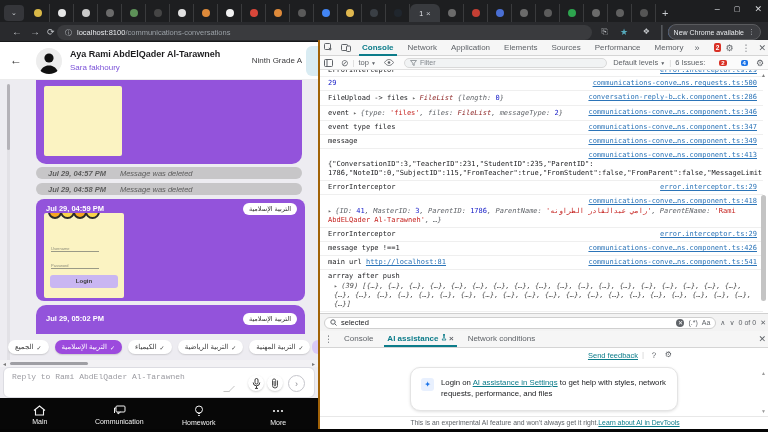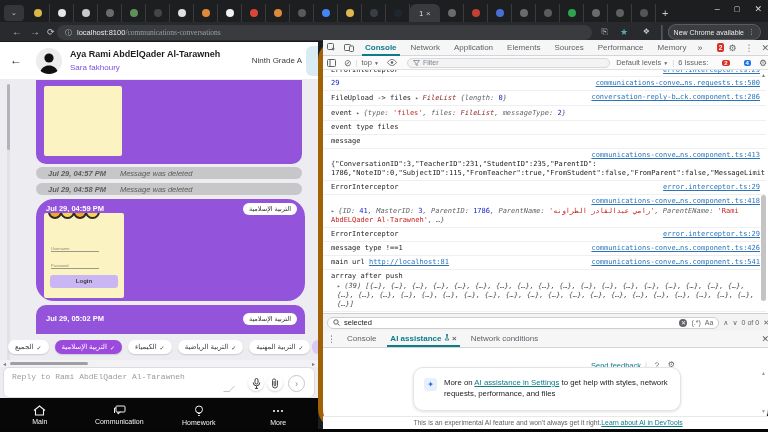--- a/index.html
+++ b/index.html
@@ -20,7 +20,7 @@
   #toolbar{left:0;top:22px;width:768px;height:20px;background:#292a2d;border-bottom:1px solid #17181a;}
   .navbtn{color:#c3c6ca;font-size:10px;line-height:20px;}
   #urlpill{left:57px;top:2.5px;width:535px;height:15px;background:#3a3b3e;border-radius:8px;color:#dadce0;font-size:7.5px;line-height:15px;}
-  #urlpill .scheme{color:#9aa0a6;font-family:Liberation Serif, serif;}
+  #urlpill .scheme{color:#9aa0a6;}
   #url-info{color:#bdc1c6;font-size:7px;margin:0 5px 0 8px;}
   #chrome-pill{right:7px;top:2px;height:16px;background:#3c3d41;border:1px solid #5a5b5e;border-radius:8px;color:#e8eaed;font-size:7px;display:flex;align-items:center;padding:0 5px;gap:4px;}
   

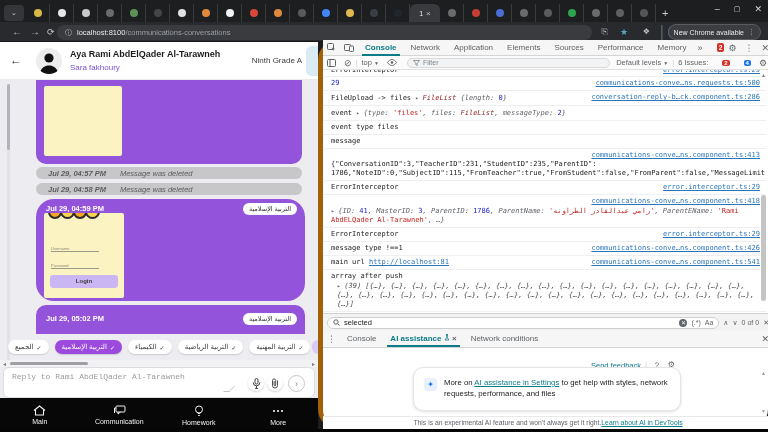--- a/index.html
+++ b/index.html
@@ -58,7 +58,7 @@
   .navitem{flex:1;display:flex;flex-direction:column;align-items:center;justify-content:center;gap:2px;color:#f2f2f2;font-size:7px;position:relative;}
   #nav-underline{left:78px;top:386.5px;width:80px;height:3.5px;background:#9b59e8;border-radius:2px;}
   
-  #devtools{left:318px;top:40px;width:450px;height:389px;background:#fff;border-left:5px solid #a16207;border-radius:20px;}
+  #devtools{left:318px;top:40px;width:450px;height:389px;background:#fff;border-left:2px solid #a16207;}
   #dt-tabs{left:0;top:0;width:450px;height:16px;background:#f6f6f6;border-bottom:1px solid #d5d5d5;display:flex;align-items:center;}
   .dtab{font-size:8px;color:#5f6368;padding:0 7px;height:16px;line-height:16px;position:relative;}
   .dtab.on{color:#0c7c8a;font-weight:bold;}

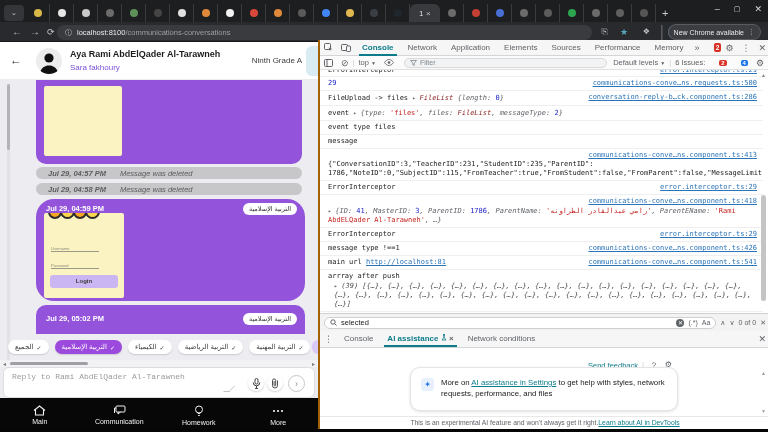--- a/index.html
+++ b/index.html
@@ -430,7 +430,7 @@
           <div><span class="lnk">conversation-reply-b…ck.component.ts:286</span><span>FileUpload -&gt; files  </span><span class="seg-arr">▸ </span><span class="seg-cls">FileList </span><span class="seg-key">{length: </span><span class="seg-num">0</span><span class="seg-key">}</span></div>
         </div>
         <div class="crow">
-          <div><span>event    </span><span class="seg-arr">▸ </span><span class="seg-key">{type: </span><span class="seg-str">'files'</span><span class="seg-key">, files: </span><span class="seg-cls">FileList</span><span class="seg-key">, messageType: </span><span class="seg-num">2</span><span class="seg-key">}</span></div>
+          <div><span class="lnk">communications-conve…ns.component.ts:346</span><span>event    </span><span class="seg-arr">▸ </span><span class="seg-key">{type: </span><span class="seg-str">'files'</span><span class="seg-key">, files: </span><span class="seg-cls">FileList</span><span class="seg-key">, messageType: </span><span class="seg-num">2</span><span class="seg-key">}</span></div>
         </div>
         <div class="crow">
           <div><span>event type files</span></div>

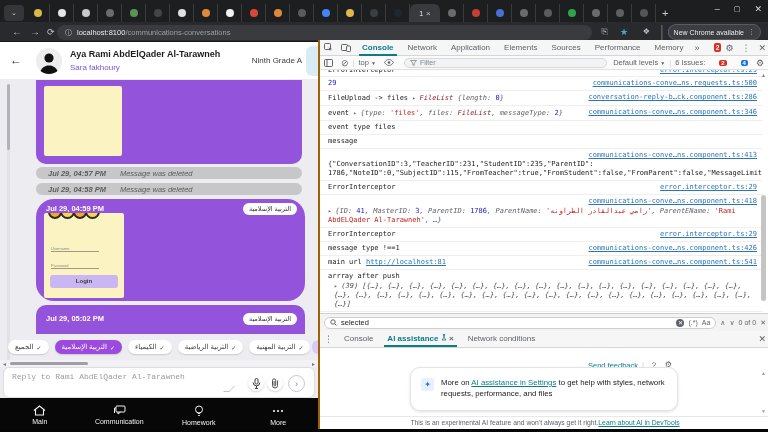--- a/index.html
+++ b/index.html
@@ -433,7 +433,7 @@
           <div><span class="lnk">communications-conve…ns.component.ts:346</span><span>event    </span><span class="seg-arr">▸ </span><span class="seg-key">{type: </span><span class="seg-str">'files'</span><span class="seg-key">, files: </span><span class="seg-cls">FileList</span><span class="seg-key">, messageType: </span><span class="seg-num">2</span><span class="seg-key">}</span></div>
         </div>
         <div class="crow">
-          <div><span>event type files</span></div>
+          <div><span class="lnk">communications-conve…ns.component.ts:347</span><span>event type files</span></div>
         </div>
         <div class="crow">
           <div><span>message</span></div>

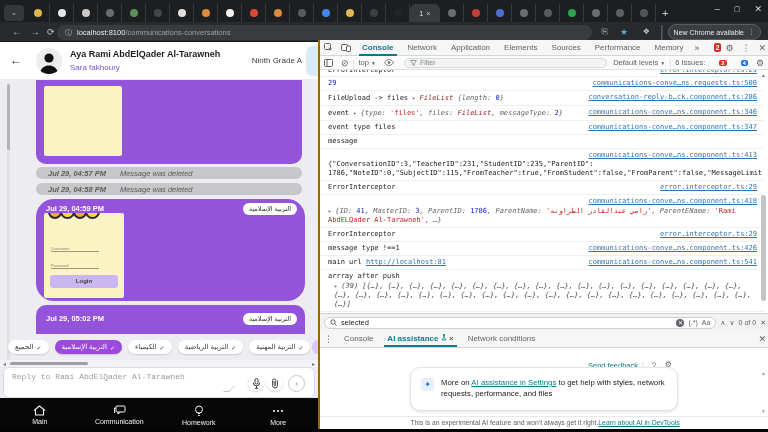--- a/index.html
+++ b/index.html
@@ -436,7 +436,7 @@
           <div><span class="lnk">communications-conve…ns.component.ts:347</span><span>event type files</span></div>
         </div>
         <div class="crow">
-          <div><span>message</span></div>
+          <div><span class="lnk">communications-conve…ns.component.ts:349</span><span>message</span></div>
         </div>
         <div class="crow">
           <div><span class="lnk">communications-conve…ns.component.ts:413</span><span>{"ConversationID":3,"TeacherID":231,"StudentID":235,"ParentID": 1786,"NoteID":0,"SubjectID":115,"FromTeacher":true,"FromStudent":false,"FromParent":false,"MessageLimit":0,"IsParentMessage":true,"MessageType":2,"Message":""}</span></div>

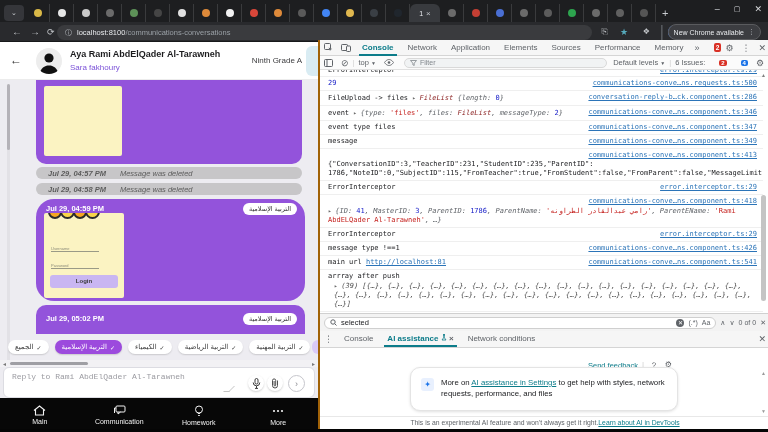--- a/index.html
+++ b/index.html
@@ -34,7 +34,7 @@
   .cyansliver{width:12px;background:#d9ecf3;border-radius:6px 0 0 6px;}
   #chat-scroll{left:7px;top:42px;width:3px;height:316px;background:#e2e1e6;border-radius:2px;}
   #chat-thumb{left:7px;top:42px;width:3px;height:66px;background:#b4b2b8;border-radius:2px;}
-  .bubble{background:#9353db;border-radius:18px;}
+  .bubble{background:#9353db;border-radius:8px;}
   .ycard{background:#fbf3c2;border-radius:2px;}
   .btime{color:#fff;font-size:7.5px;font-weight:bold;}
   .badge{background:#fff;border-radius:8px;color:#333;font-size:6.5px;text-align:center;}

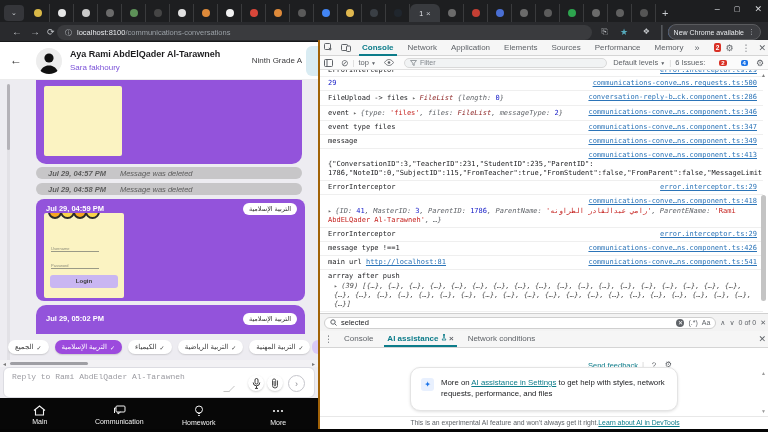--- a/index.html
+++ b/index.html
@@ -86,7 +86,7 @@
   .searchctl{color:#5f6368;font-size:7px;}
   #search-clear{width:8px;height:8px;border-radius:50%;background:#5f6368;color:#fff;font-size:6px;line-height:8px;text-align:center;}
   #drawer-tabs{left:0;top:291px;width:450px;height:17px;background:#f6f6f6;border-bottom:1px solid #d5d5d5;display:flex;align-items:center;}
-  #feedback-row{left:0;top:318px;width:360px;height:16px;background:#fff;}
+  #feedback-row{left:0;top:308px;width:360px;height:16px;background:#fff;}
   .teal{color:#0c7c8a;text-decoration:underline;}
   #ai-card{left:90px;top:327px;width:268px;height:44px;background:#fff;border:1px solid #e4e4e4;border-radius:10px;box-shadow:0 1px 3px rgba(0,0,0,.12);}
   #spark{left:10px;top:10px;width:13px;height:13px;border-radius:3px;background:#e8f0fe;color:#1a73e8;font-size:8px;text-align:center;line-height:13px;}

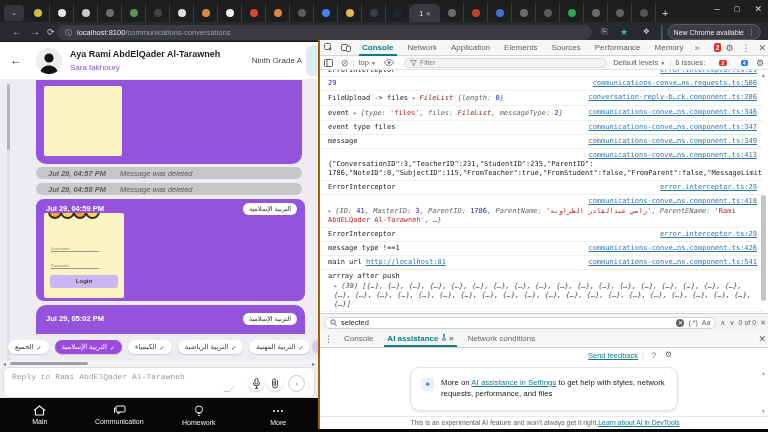--- a/index.html
+++ b/index.html
@@ -505,7 +505,7 @@
     <div class="a" id="ai-card">
       <span class="a" id="spark">✦</span>
       <div class="a" id="ai-text">
-        <span>More on </span><span class="teal">AI assistance in Settings</span><span> to get help with styles, network requests, performance, and files</span>
+        <span>Login on </span><span class="teal">AI assistance in Settings</span><span> to get help with styles, network requests, performance, and files</span>
       </div>
     </div>
     <span class="a tinyarrow" style="top:330px;">▲</span>

